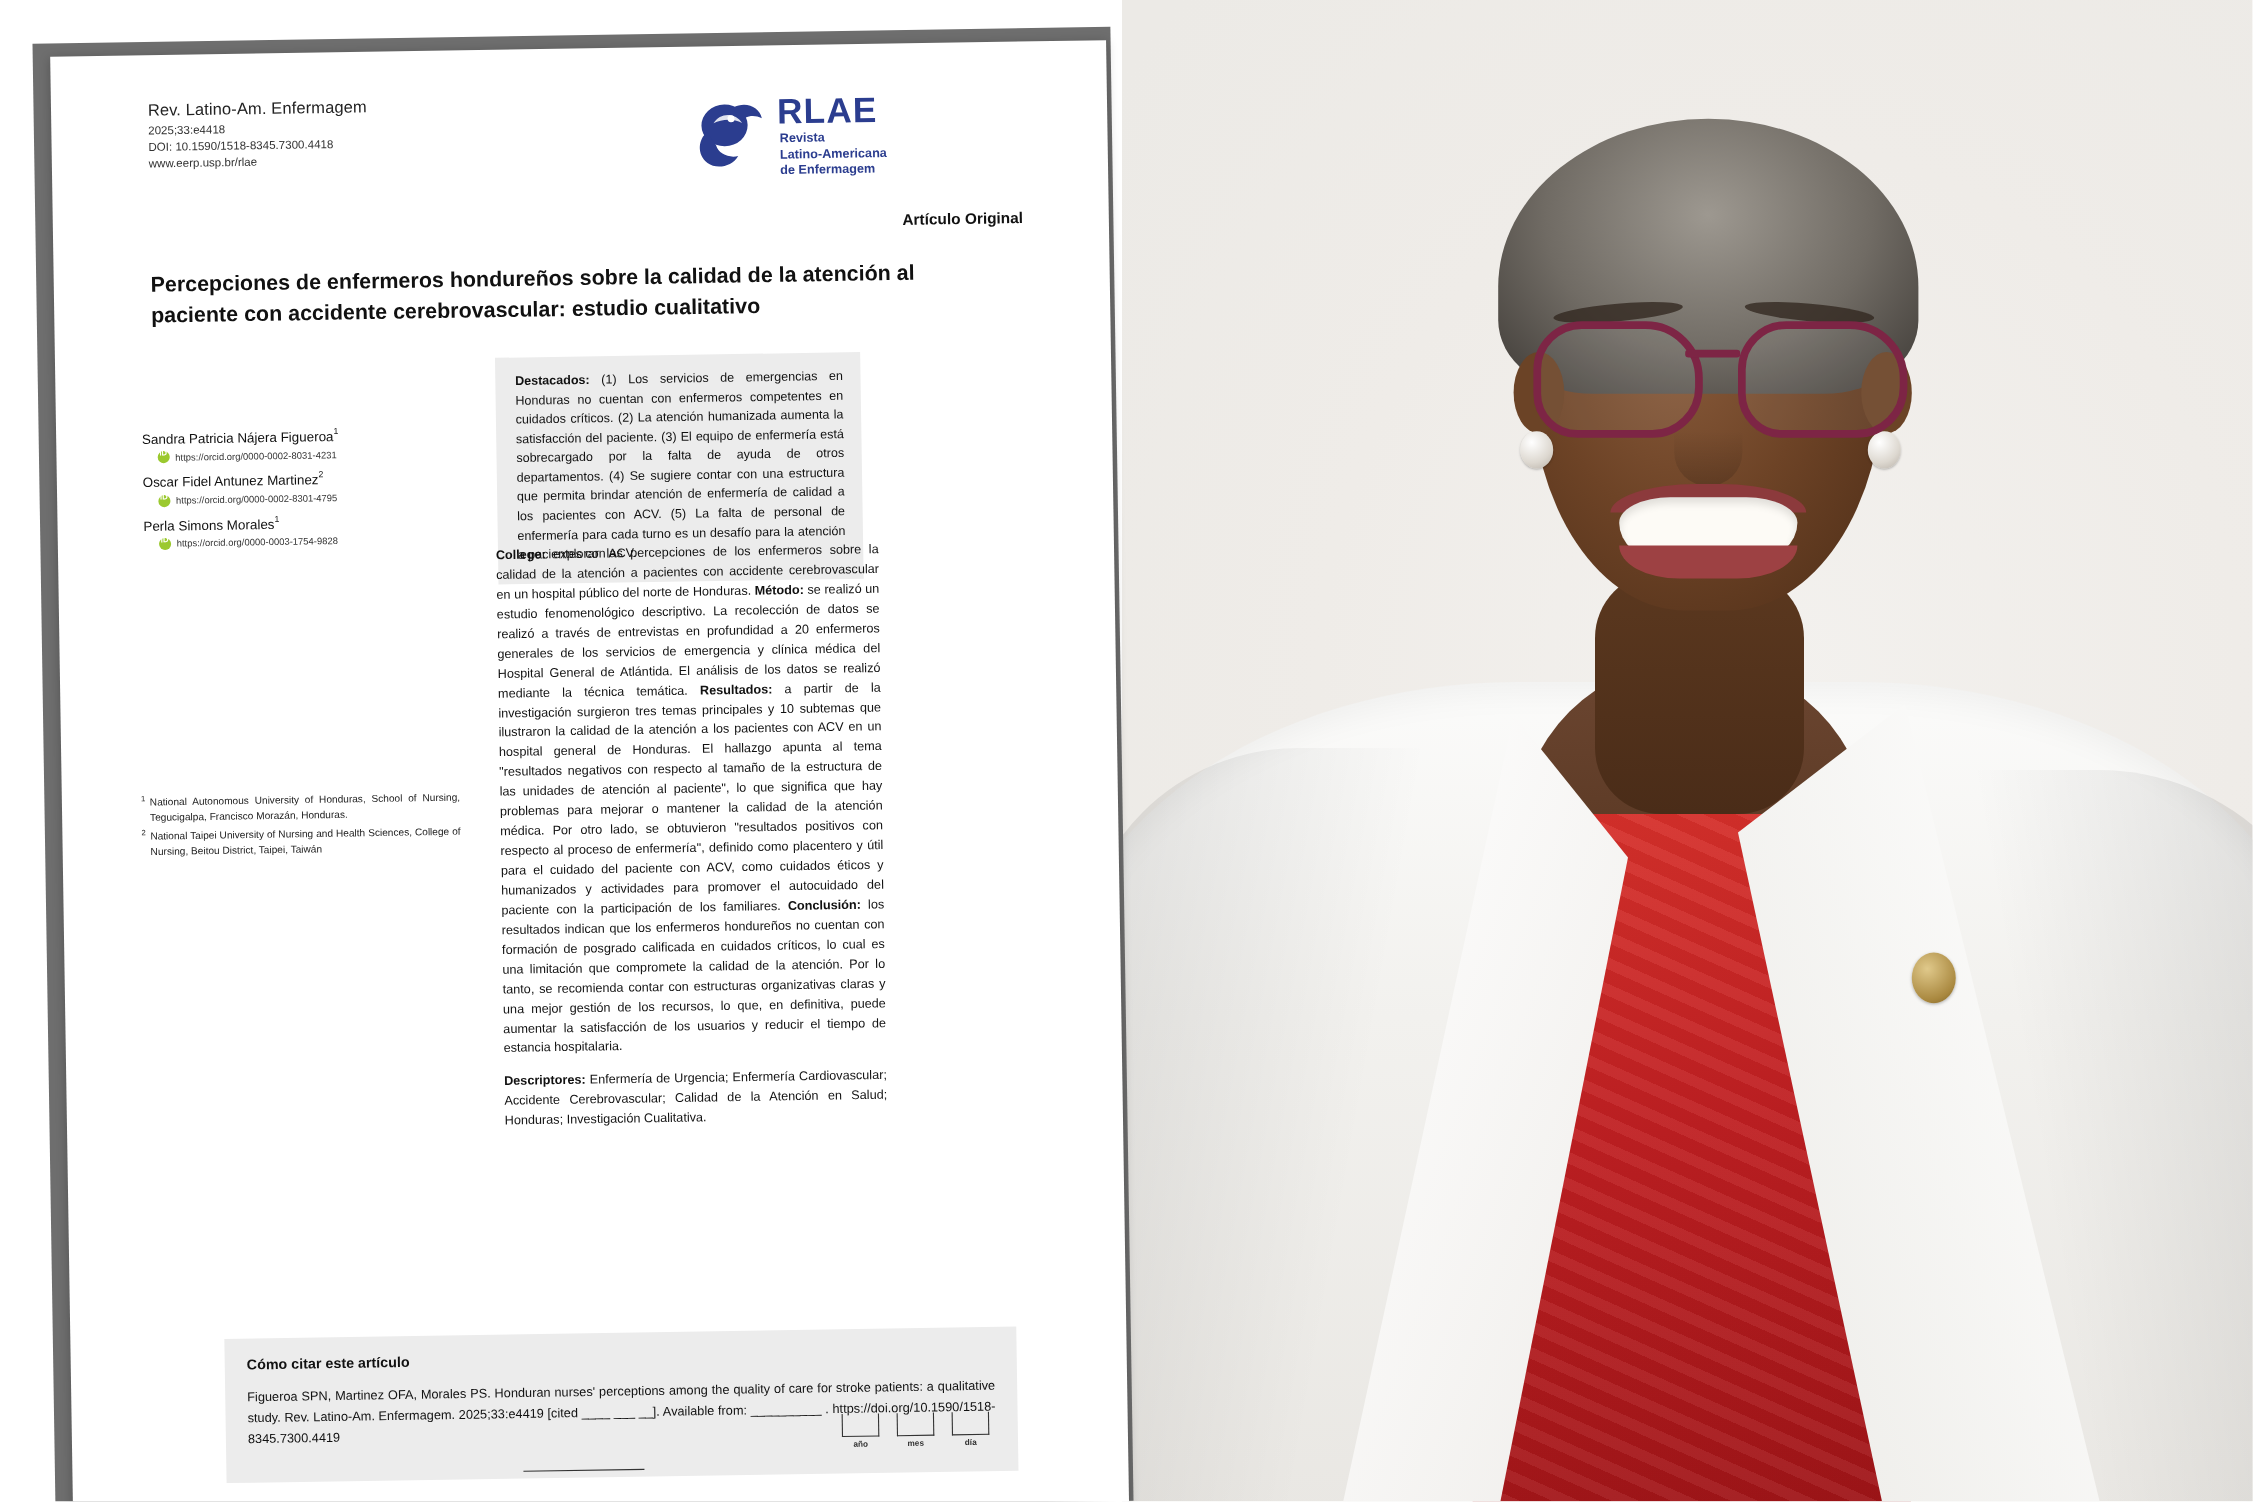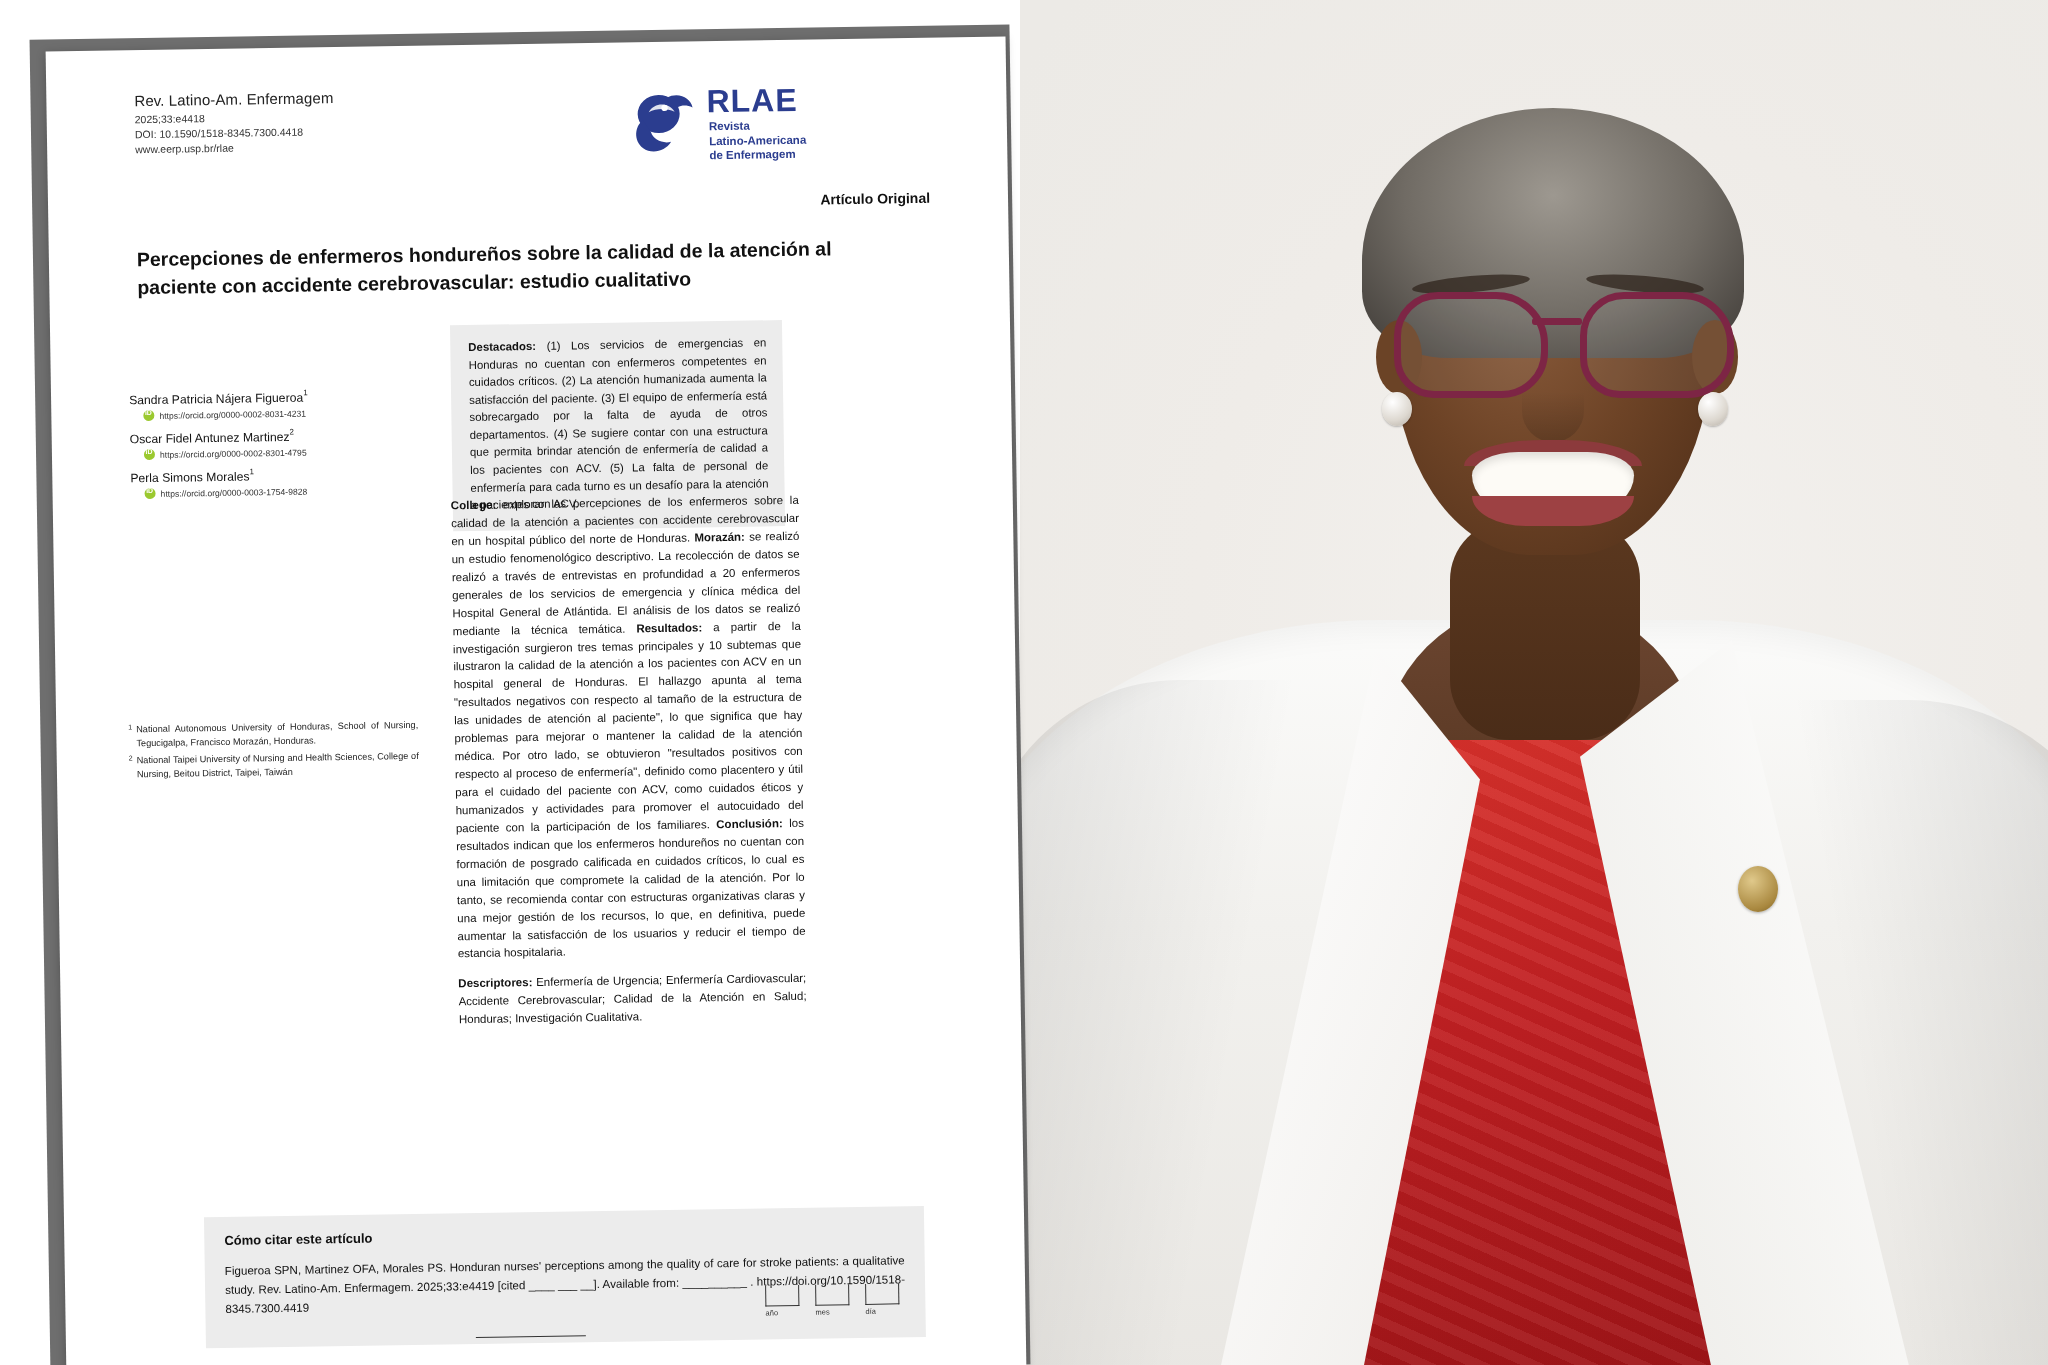--- a/index.html
+++ b/index.html
@@ -576,7 +576,7 @@
         <p>
           <b>College:</b>
           <span>explorar las percepciones de los enfermeros sobre la calidad de la atención a pacientes con accidente cerebrovascular en un hospital público del norte de Honduras.</span>
-          <b>Morazán:</b>
+          <b>Método:</b>
           <span>se realizó un estudio fenomenológico descriptivo. La recolección de datos se realizó a través de entrevistas en profundidad a 20 enfermeros generales de los servicios de emergencia y clínica médica del Hospital General de Atlántida. El análisis de los datos se realizó mediante la técnica temática.</span>
           <b>Resultados:</b>
           <span>a partir de la investigación surgieron tres temas principales y 10 subtemas que ilustraron la calidad de la atención a los pacientes con ACV en un hospital general de Honduras. El hallazgo apunta al tema "resultados negativos con respecto al tamaño de la estructura de las unidades de atención al paciente", lo que significa que hay problemas para mejorar o mantener la calidad de la atención médica. Por otro lado, se obtuvieron "resultados positivos con respecto al proceso de enfermería", definido como placentero y útil para el cuidado del paciente con ACV, como cuidados éticos y humanizados y actividades para promover el autocuidado del paciente con la participación de los familiares.</span>

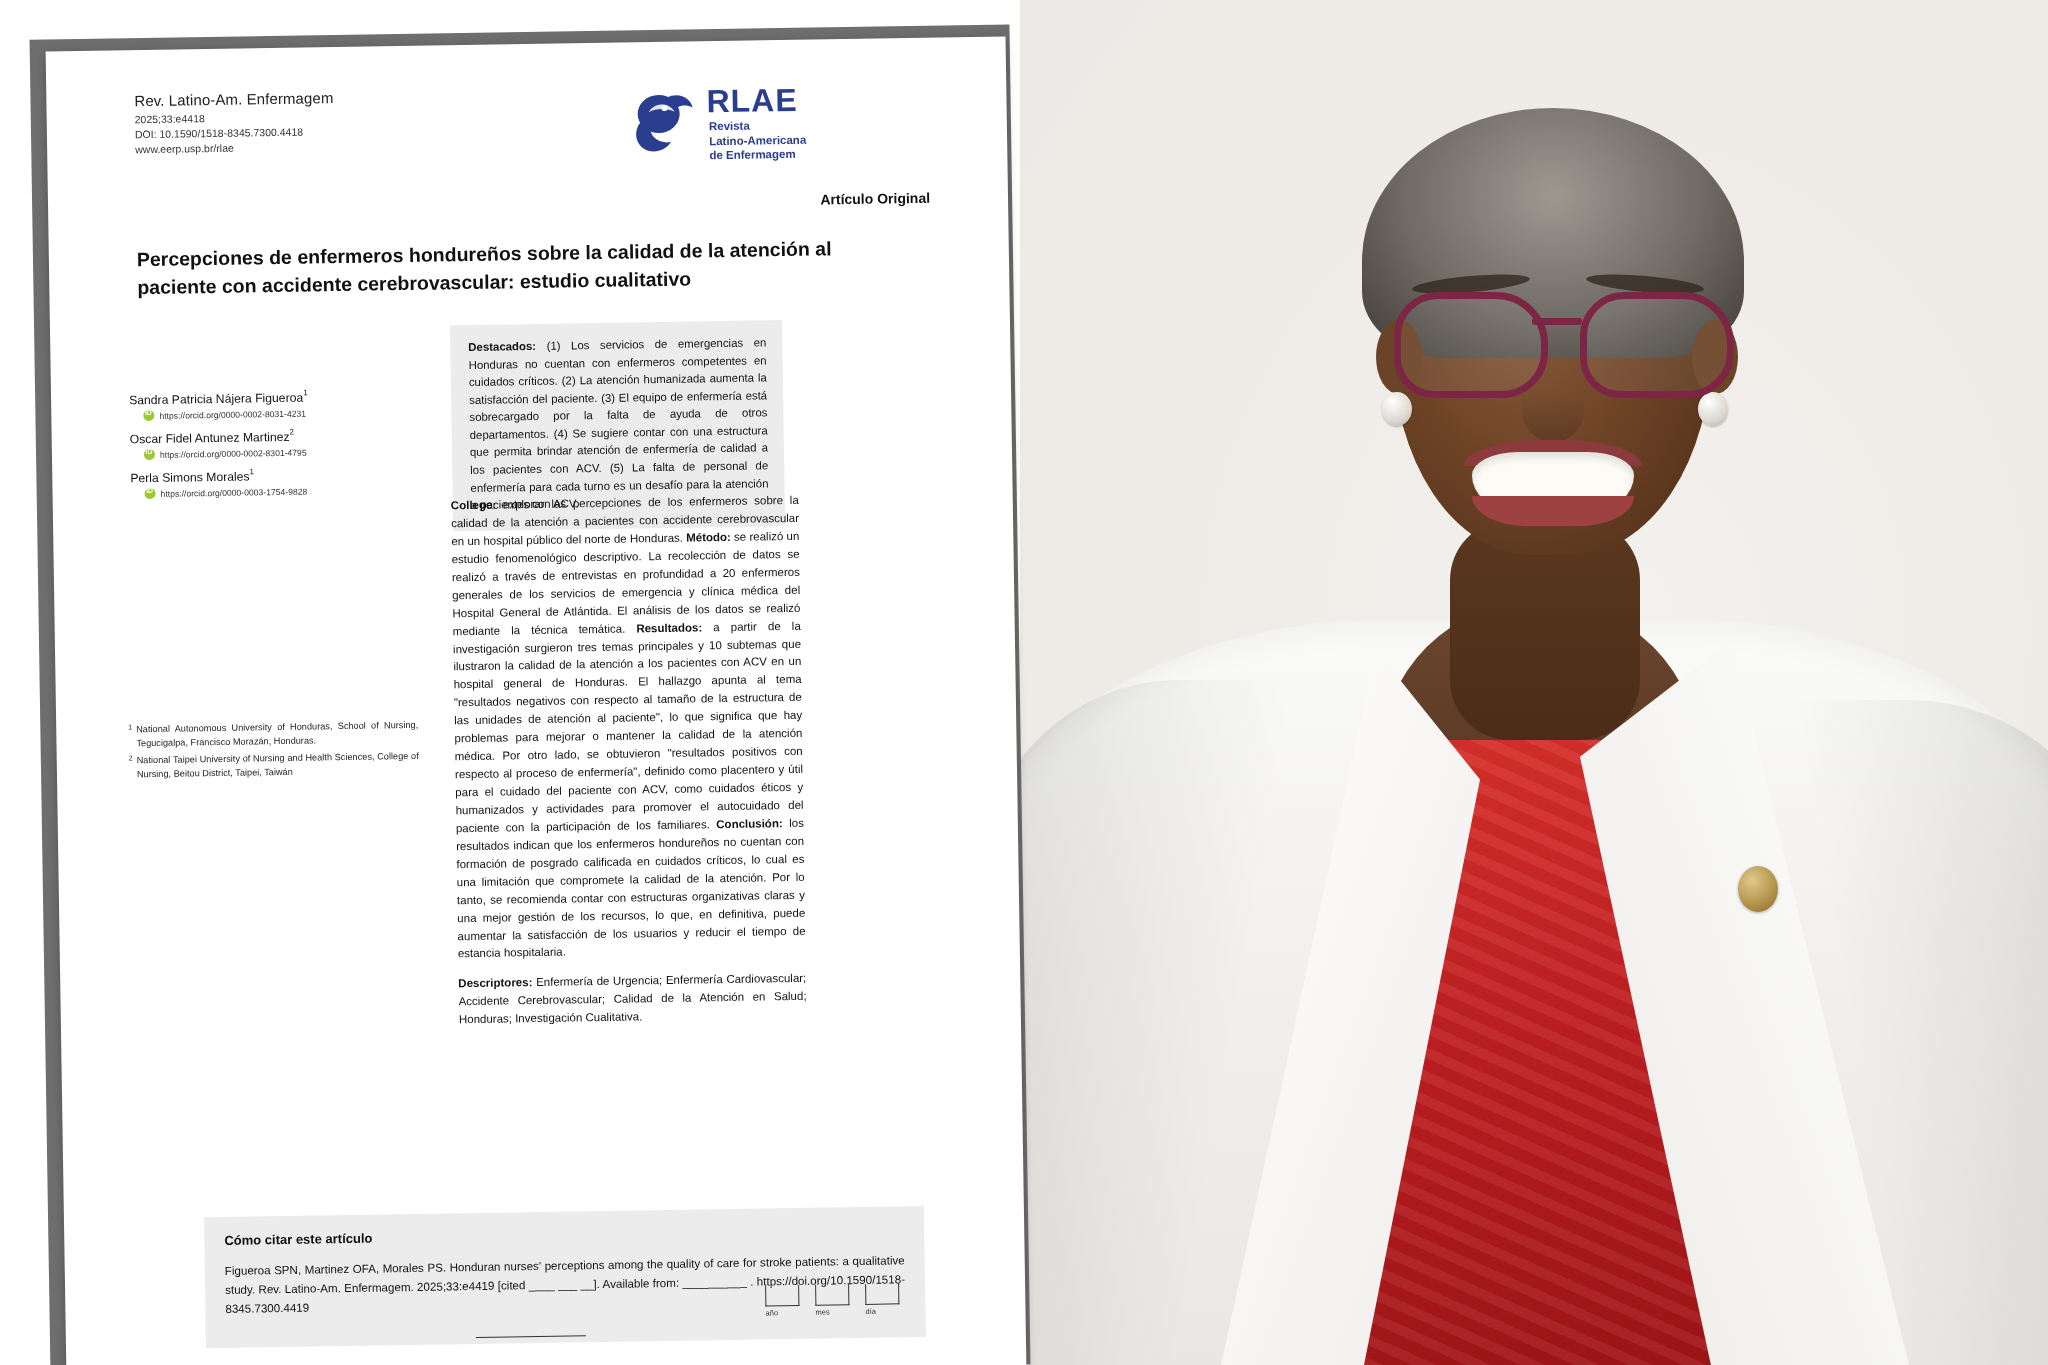--- a/index.html
+++ b/index.html
@@ -441,8 +441,9 @@
     align-items: flex-end;
   }
   .date-mark {
-    text-align: left;
+    text-align: center;
     width: 34px;
+    font-weight: bold;
   }
   .date-slot {
     height: 20px;

